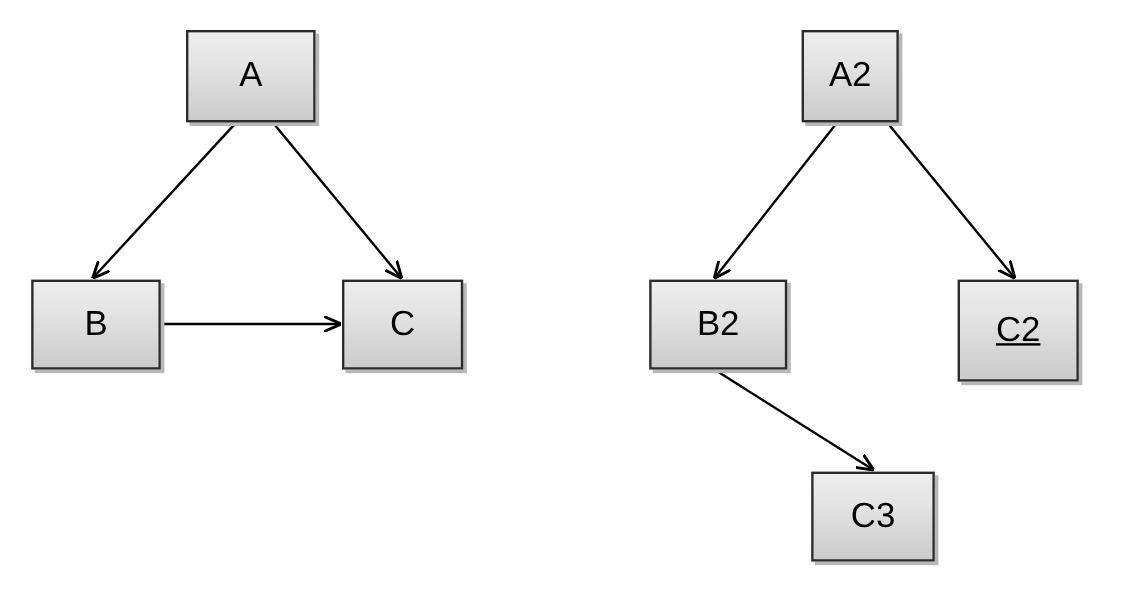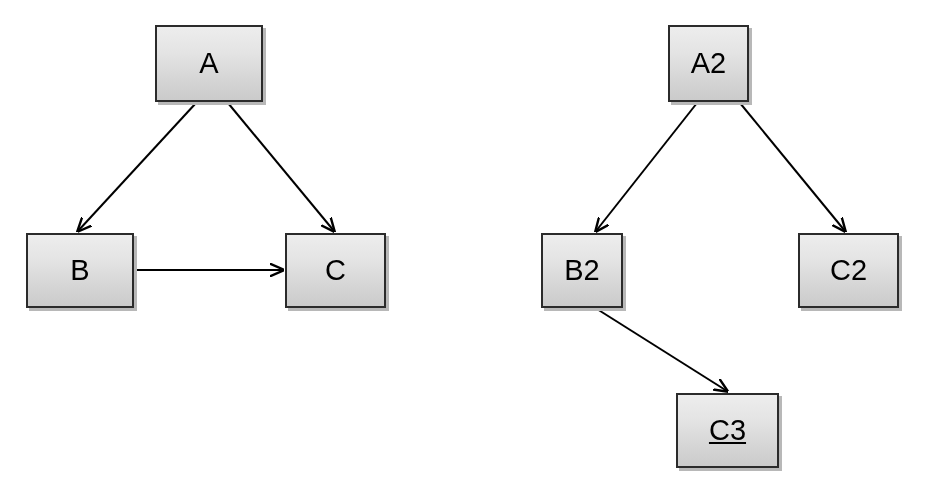--- a/index.html
+++ b/index.html
@@ -80,7 +80,7 @@
   <div class="node" style="left: 668px; top: 25px; width: 81px; height: 77px;">
     <span class="node-label">A2</span>
   </div>
-  <div class="node" style="left: 541px; top: 233px; width: 82px; height: 75px;">
+  <div class="node" style="left: 541px; top: 233px; width: 115px; height: 75px;">
     <span class="node-label">B2</span>
   </div>
   <div class="node" style="left: 798px; top: 233px; width: 101px; height: 75px;">

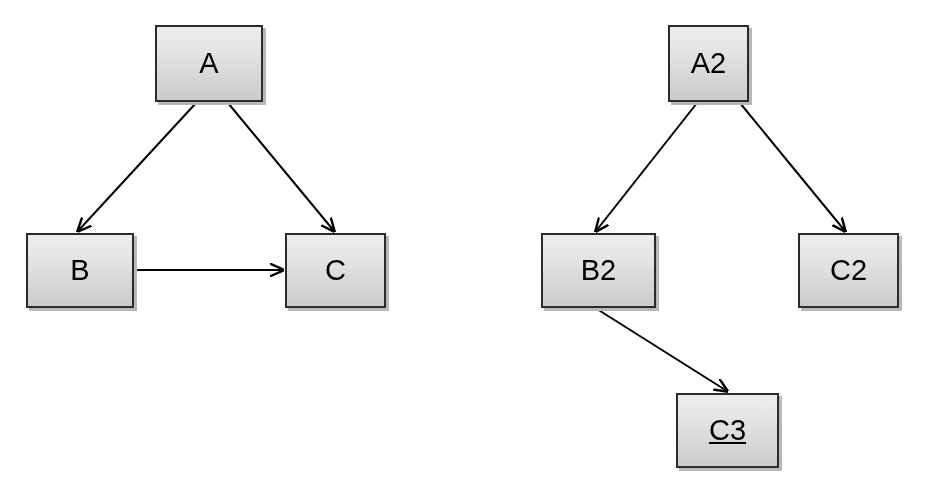--- a/index.html
+++ b/index.html
@@ -83,7 +83,7 @@
   <div class="node" style="left: 541px; top: 233px; width: 115px; height: 75px;">
     <span class="node-label">B2</span>
   </div>
-  <div class="node" style="left: 798px; top: 233px; width: 101px; height: 75px;">
+  <div class="node" style="left: 798px; top: 233px; width: 101px; height: 85px; text-decoration: underline;">
     <span class="node-label">C2</span>
   </div>
   <div class="node" style="left: 676px; top: 393px; width: 103px; height: 75px; text-decoration: underline;">

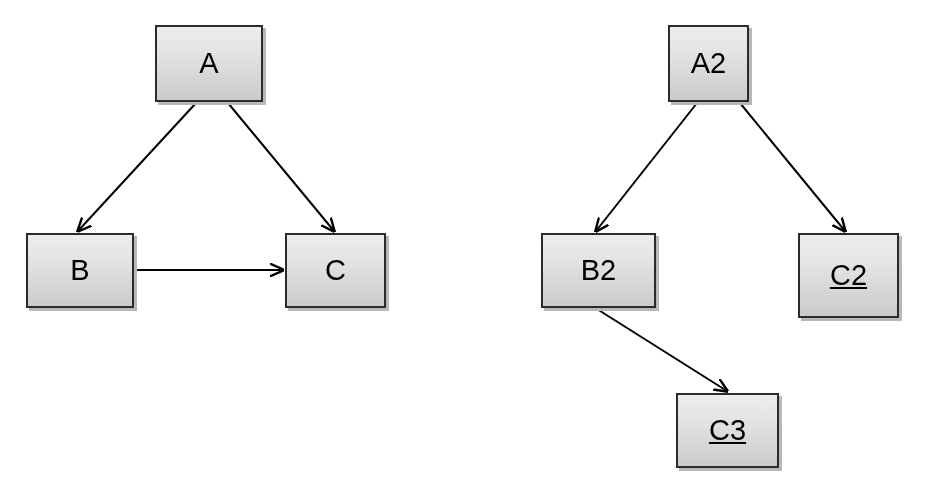--- a/index.html
+++ b/index.html
@@ -86,7 +86,7 @@
   <div class="node" style="left: 798px; top: 233px; width: 101px; height: 85px; text-decoration: underline;">
     <span class="node-label">C2</span>
   </div>
-  <div class="node" style="left: 676px; top: 393px; width: 103px; height: 75px; text-decoration: underline;">
+  <div class="node" style="left: 676px; top: 393px; width: 103px; height: 75px;">
     <span class="node-label">C3</span>
   </div>
 

